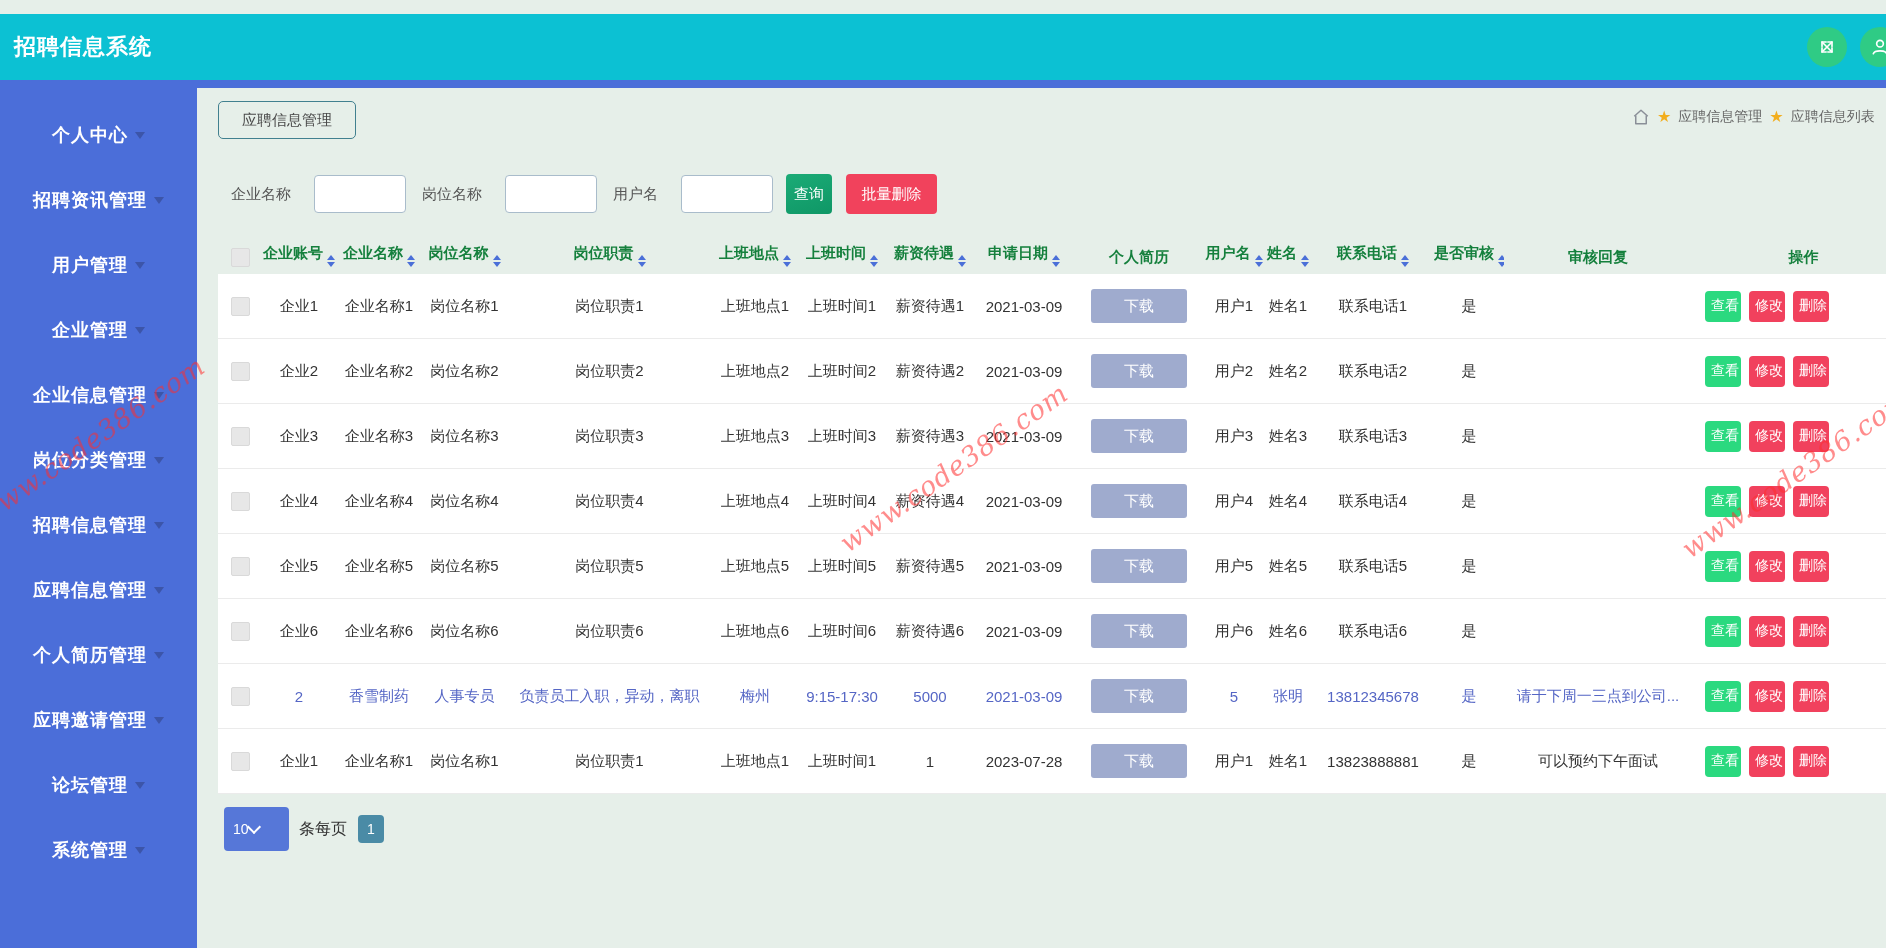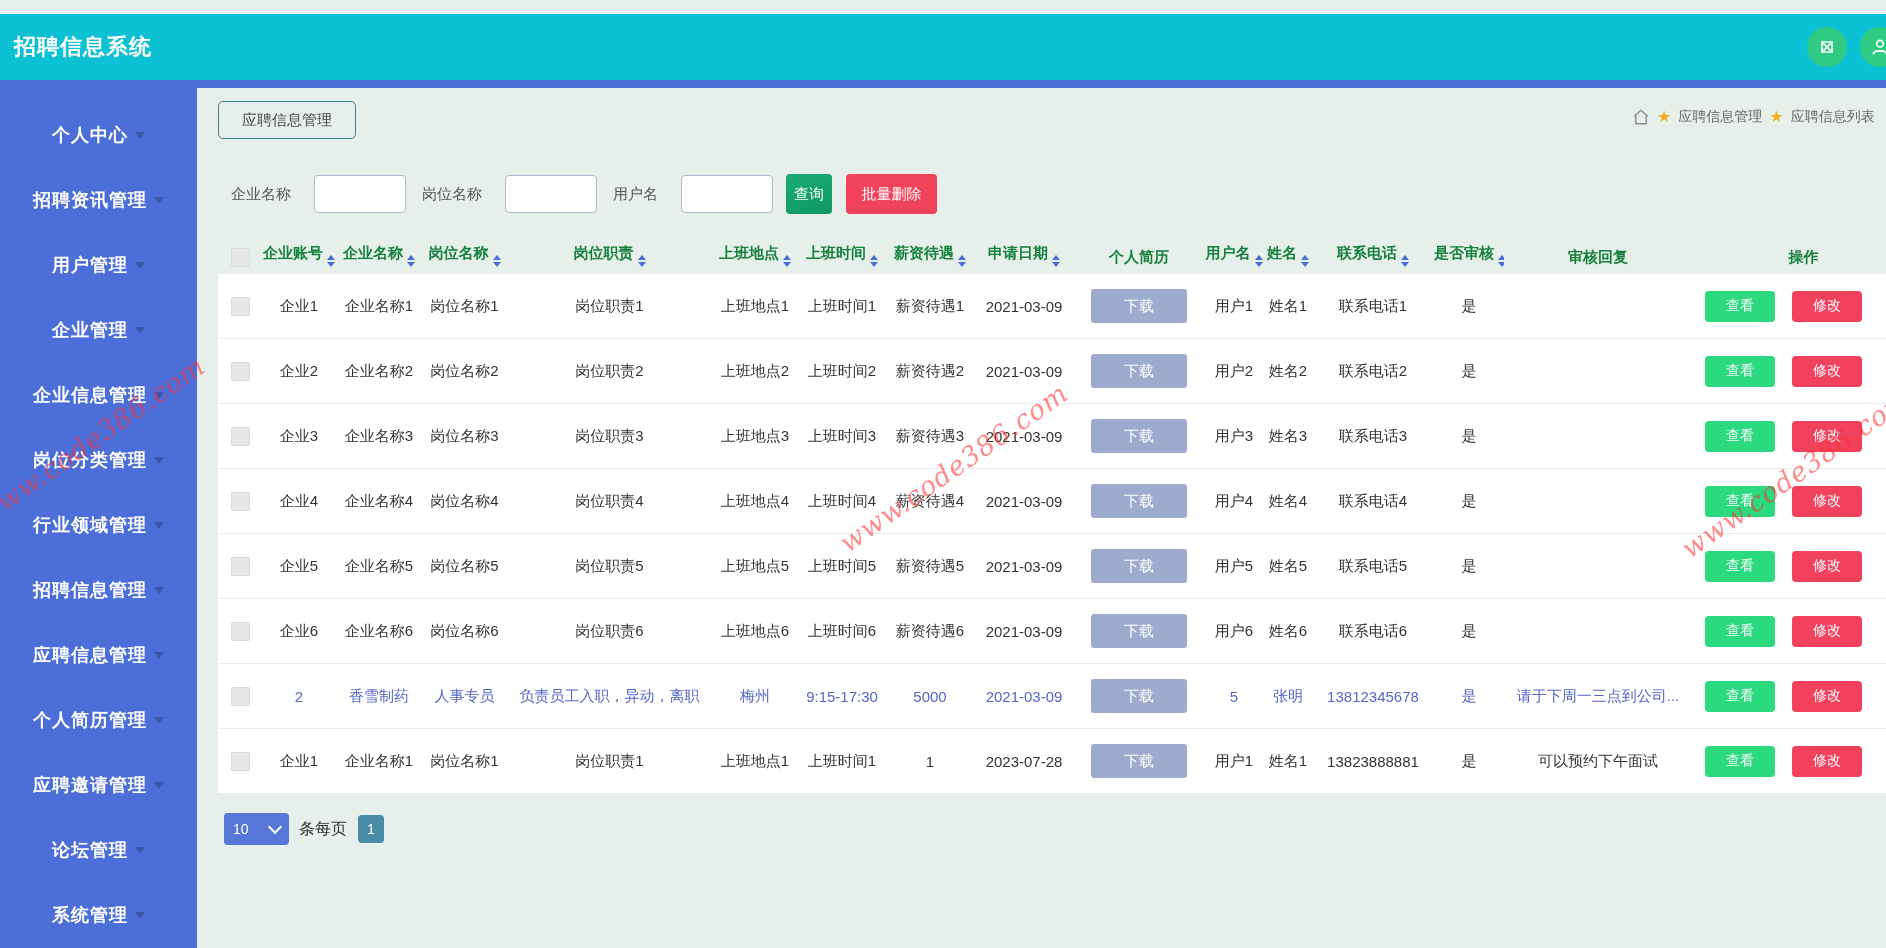--- a/index.html
+++ b/index.html
@@ -48,7 +48,7 @@
   .cb{width:17px;height:17px;background:#e7e7e7;border:1px solid #d9d9d9;border-radius:2px;margin:0 auto;cursor:pointer}
   .dl-btn{width:96px;height:34px;background:#9fabce;border:none;border-radius:3px;color:#fff;font-size:15px;cursor:pointer;font-family:inherit}
   td.ops-cell{text-align:left;padding-left:13px}
-  .act-btn{width:70px;height:31px;border:none;border-radius:4px;color:#fff;font-size:14px;margin-right:17px;cursor:pointer;font-family:inherit}
+  .act-btn{width:36px;height:31px;border:none;border-radius:4px;color:#fff;font-size:14px;margin-right:8px;cursor:pointer;font-family:inherit}
   .act-view{background:#2bd97f}
   .act-edit{background:#f1415d}
   .act-delete{background:#f1415d}

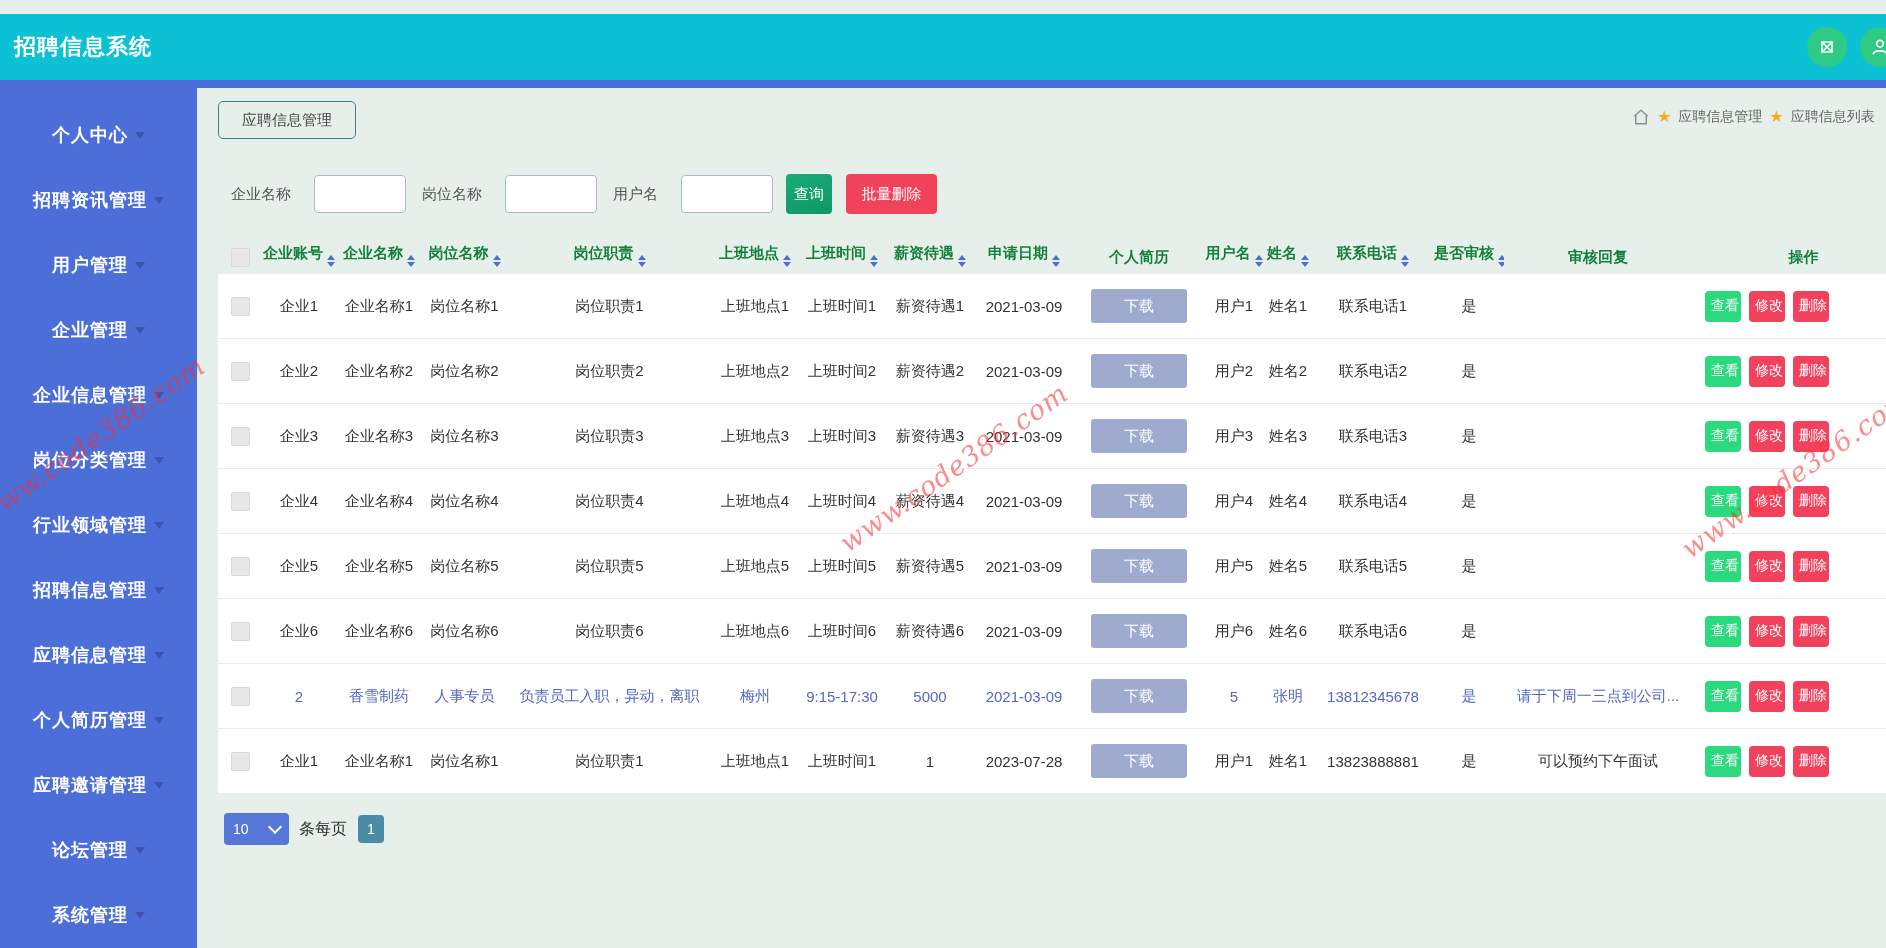--- a/index.html
+++ b/index.html
@@ -119,10 +119,6 @@
       </div>
       <div class="side-item">
         <span>岗位分类管理</span>
-        <i class="caret"></i>
-      </div>
-      <div class="side-item">
-        <span>行业领域管理</span>
         <i class="caret"></i>
       </div>
       <div class="side-item">

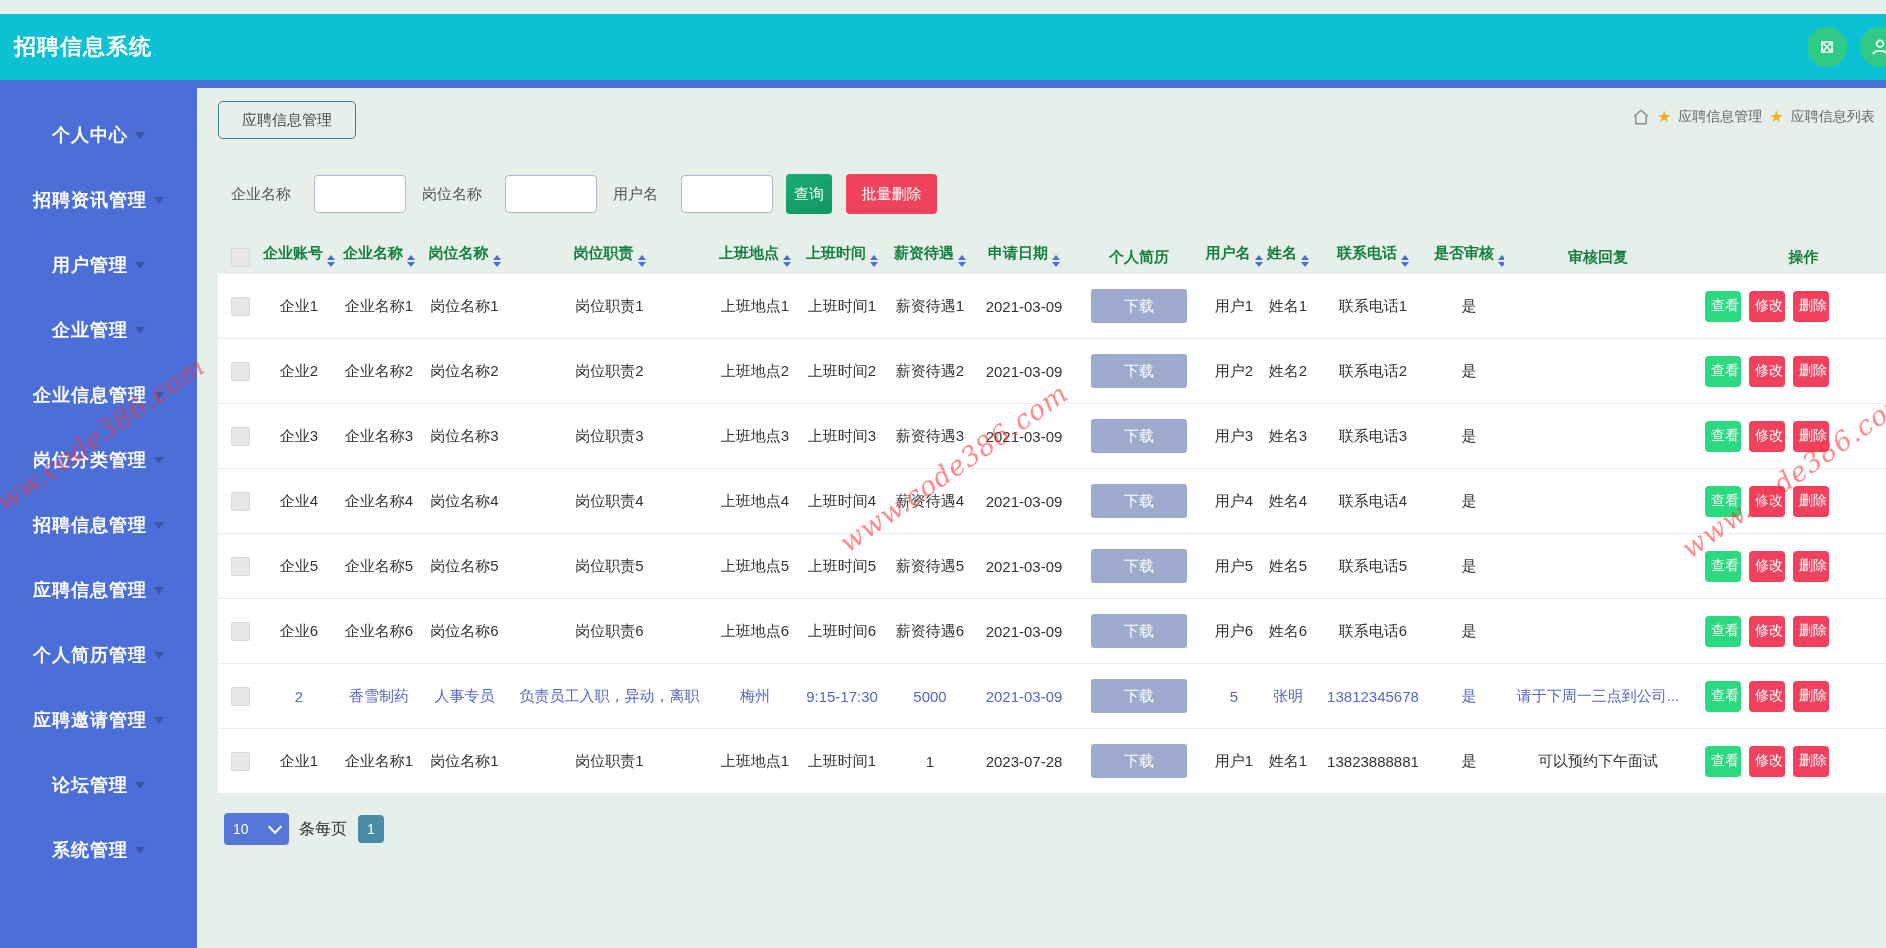--- a/index.html
+++ b/index.html
@@ -58,8 +58,8 @@
   .sort .d{border-top:5px solid #4a6fd8}
   
   .pagination{position:absolute;left:27px;top:725px;height:32px;display:flex;align-items:center}
-  .page-size{width:65px;height:32px;box-sizing:border-box;background:#5677d8;border-radius:4px;color:#fff;
-    display:flex;align-items:center;justify-content:space-between;padding:0 9px;font-size:14px;cursor:pointer}
+  .page-size{width:65px;height:44px;box-sizing:border-box;background:#5677d8;border-radius:4px;color:#fff;
+    display:flex;align-items:center;padding:0 9px;font-size:14px;cursor:pointer}
   .chev{width:8px;height:8px;border-right:2px solid #fff;border-bottom:2px solid #fff;transform:rotate(45deg);margin-top:-4px}
   .per-label{margin:0 11px 0 10px;font-size:16px;color:#333}
   .page-num{width:26px;height:28px;background:#4a8ba6;border-radius:4px;color:#fff;display:flex;align-items:center;

